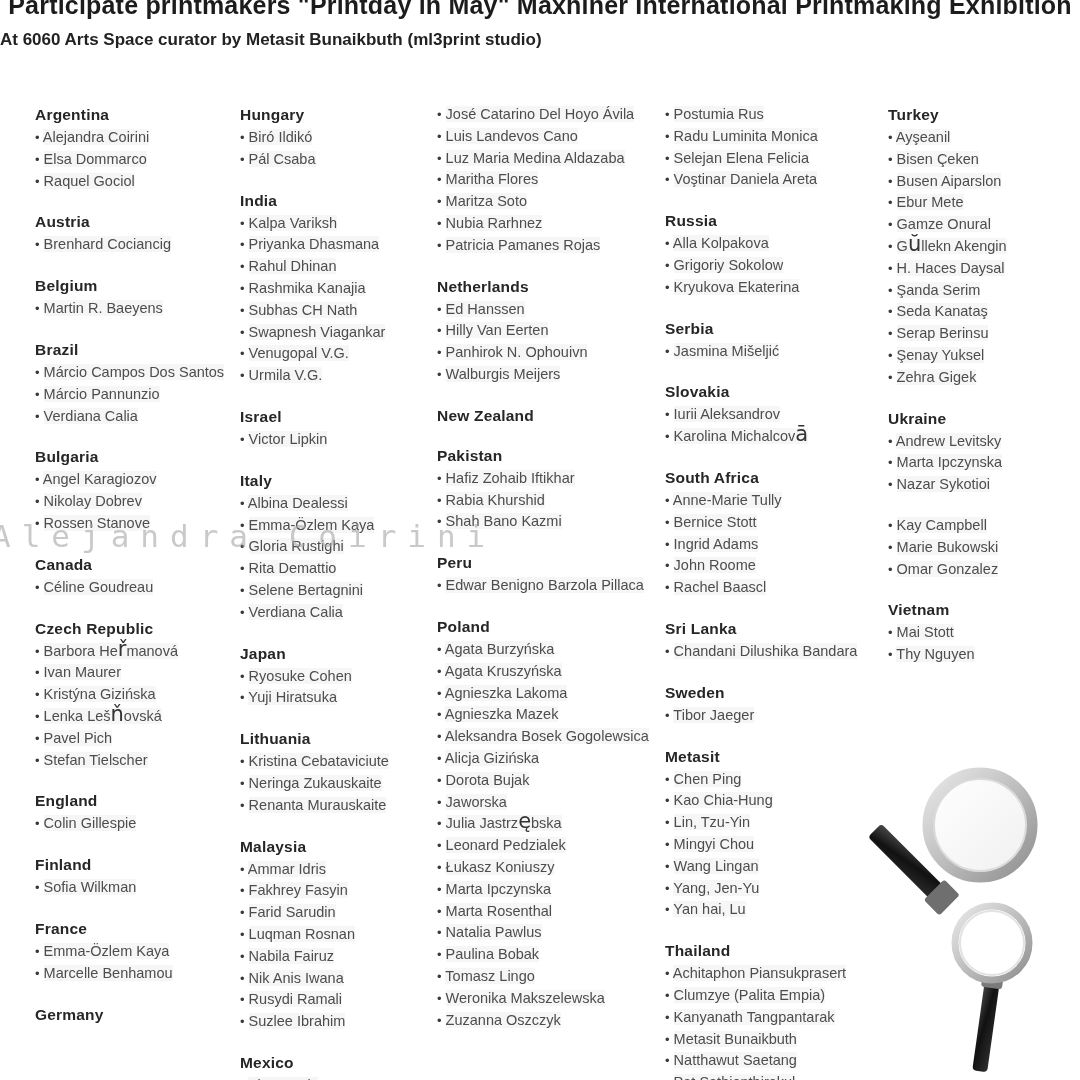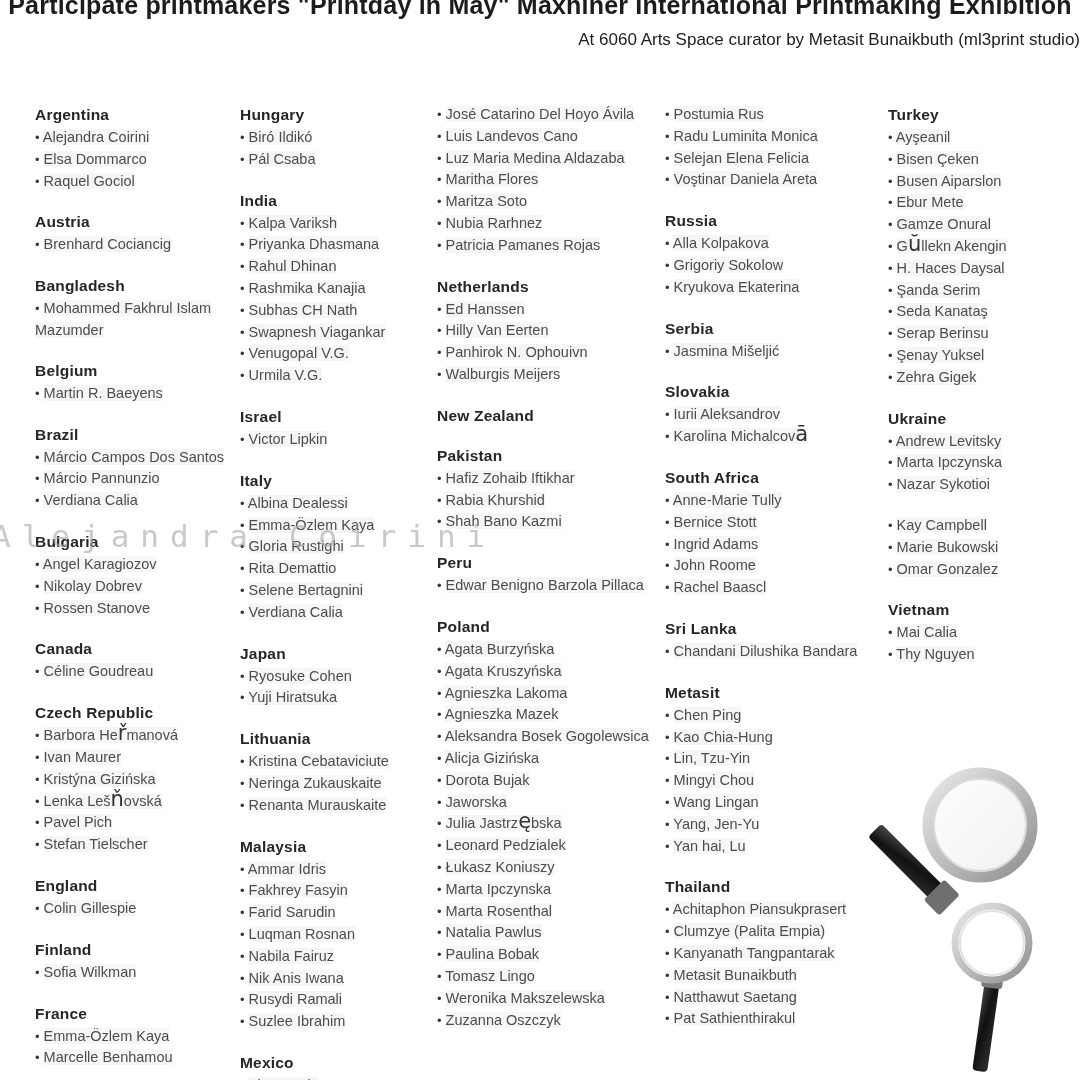--- a/index.html
+++ b/index.html
@@ -19,7 +19,7 @@
   }
   .subtitle{
     position:absolute;top:30px;left:0;width:1080px;
-    text-align:right;font-size:17px;font-weight:400;color:#222;
+    text-align:left;font-size:17px;font-weight:700;color:#222;
   }
 
   

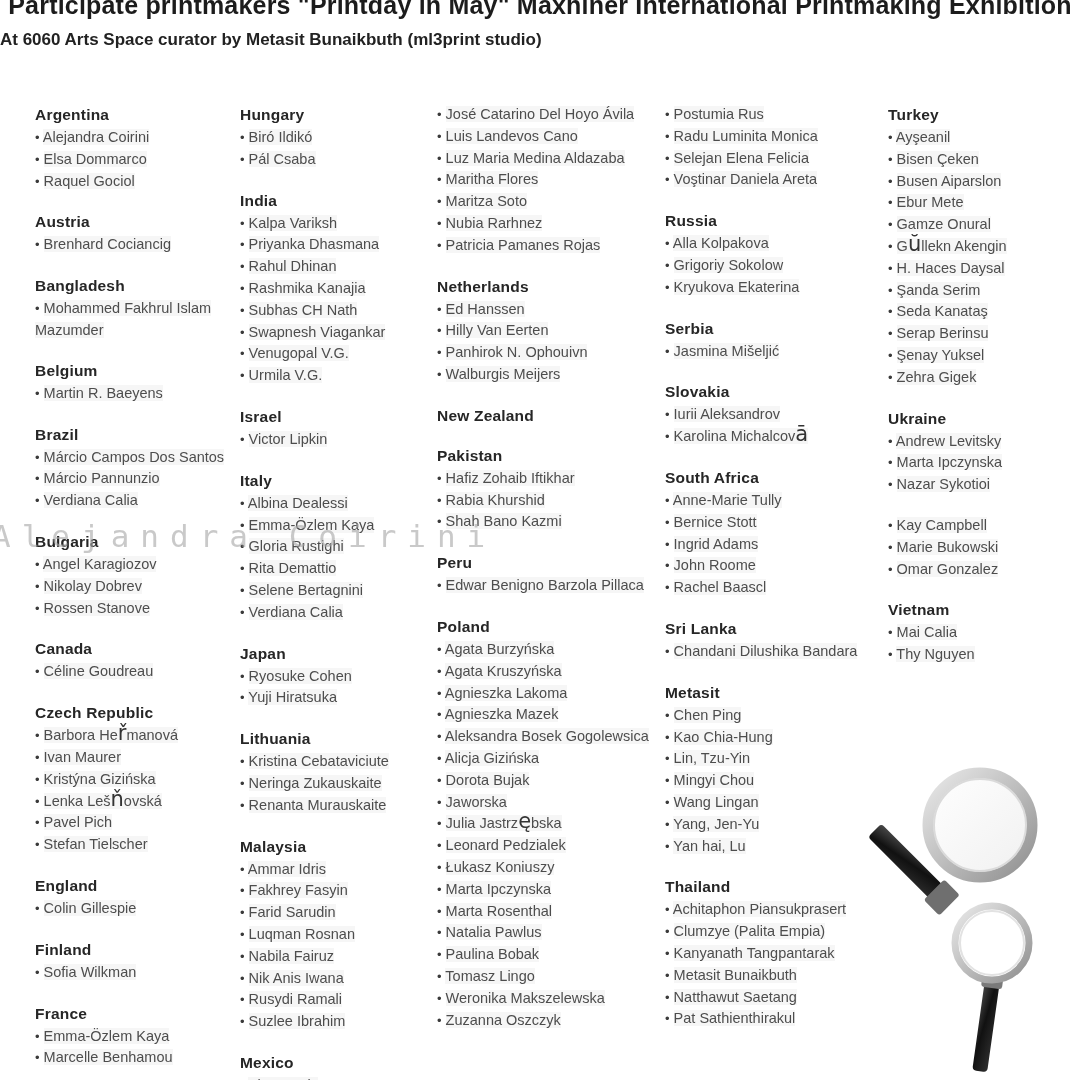--- a/index.html
+++ b/index.html
@@ -73,10 +73,6 @@
         <div class="group">
           <div class="country">Austria</div>
           <div class="name"><span class="bullet">•</span> <span class="nm">Brenhard Cociancig</span></div>
-        </div>
-        <div class="group">
-          <div class="country">Bangladesh</div>
-          <div class="name"><span class="bullet">•</span> <span class="nm">Mohammed Fakhrul Islam Mazumder</span></div>
         </div>
         <div class="group">
           <div class="country">Belgium</div>

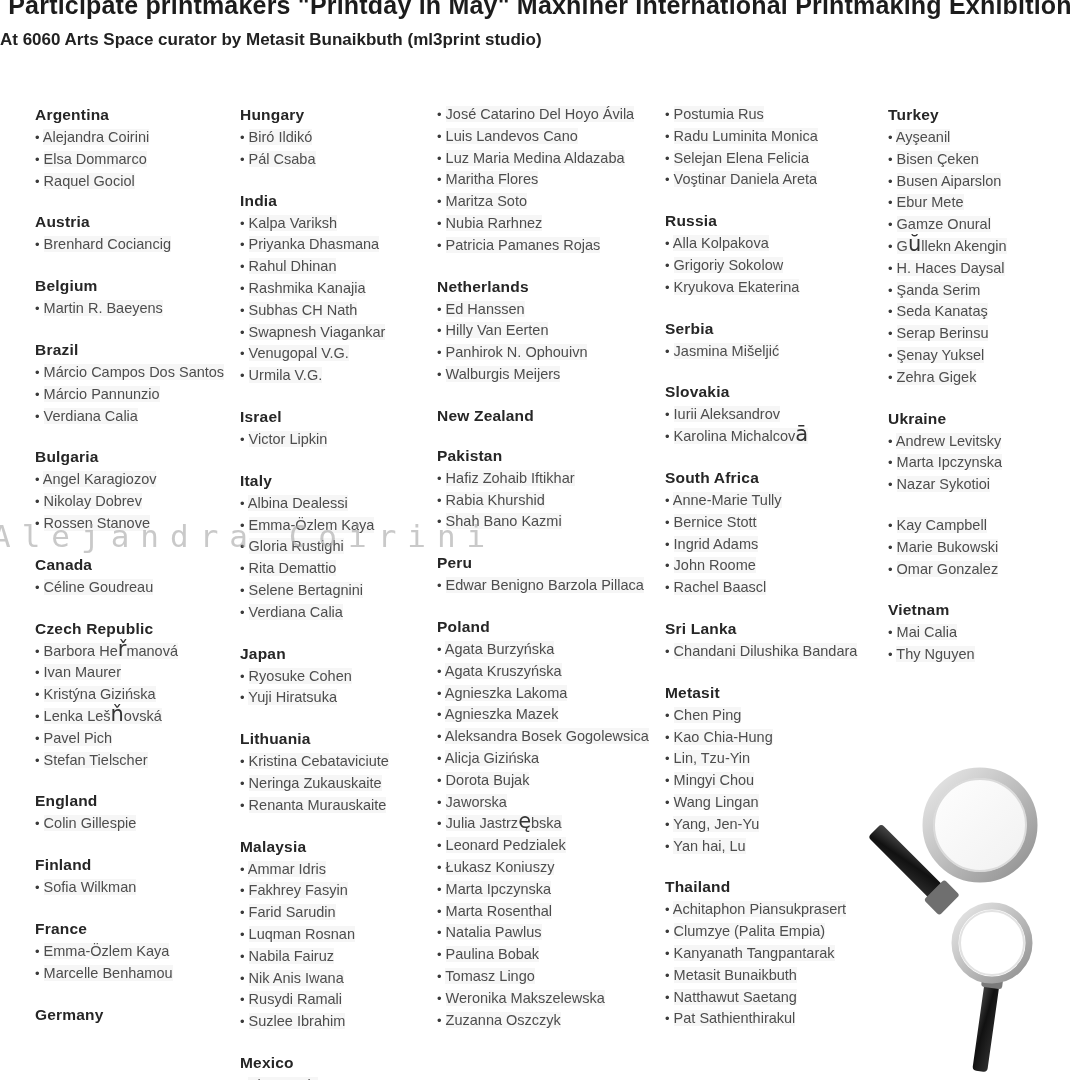--- a/index.html
+++ b/index.html
@@ -312,7 +312,7 @@
         </div>
         <div class="group">
           <div class="country">Vietnam</div>
-          <div class="name"><span class="bullet">•</span> <span class="nm">Mai Calia</span></div>
+          <div class="name"><span class="bullet">•</span> <span class="nm">Mai Stott</span></div>
           <div class="name"><span class="bullet">•</span> <span class="nm">Thy Nguyen</span></div>
         </div>
       </div>

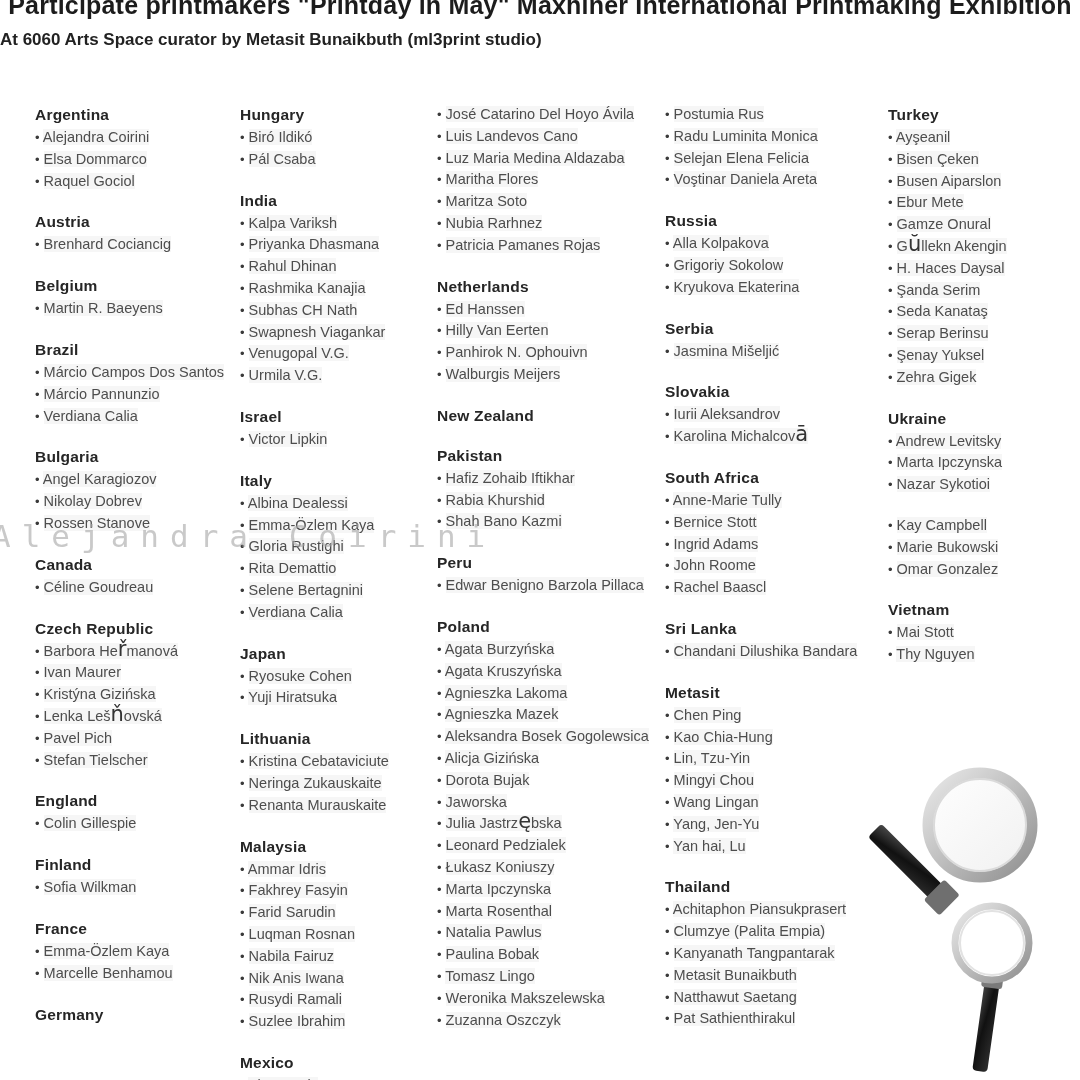--- a/index.html
+++ b/index.html
@@ -264,6 +264,10 @@
           <div class="name"><span class="bullet">•</span> <span class="nm">Chandani Dilushika Bandara</span></div>
         </div>
         <div class="group">
+          <div class="country">Sweden</div>
+          <div class="name"><span class="bullet">•</span> <span class="nm">Tibor Jaeger</span></div>
+        </div>
+        <div class="group">
           <div class="country">Metasit</div>
           <div class="name"><span class="bullet">•</span> <span class="nm">Chen Ping</span></div>
           <div class="name"><span class="bullet">•</span> <span class="nm">Kao Chia-Hung</span></div>

